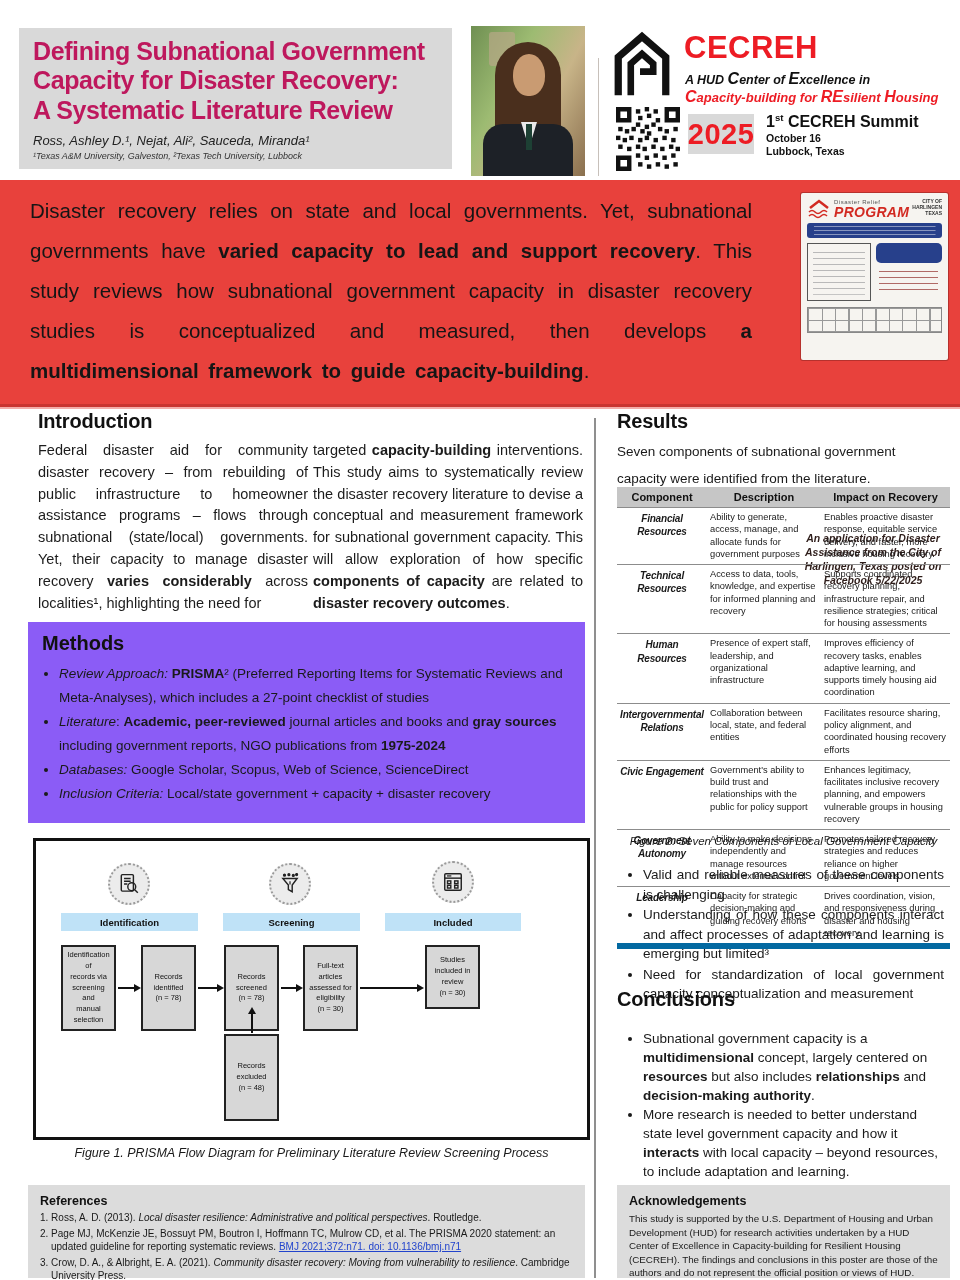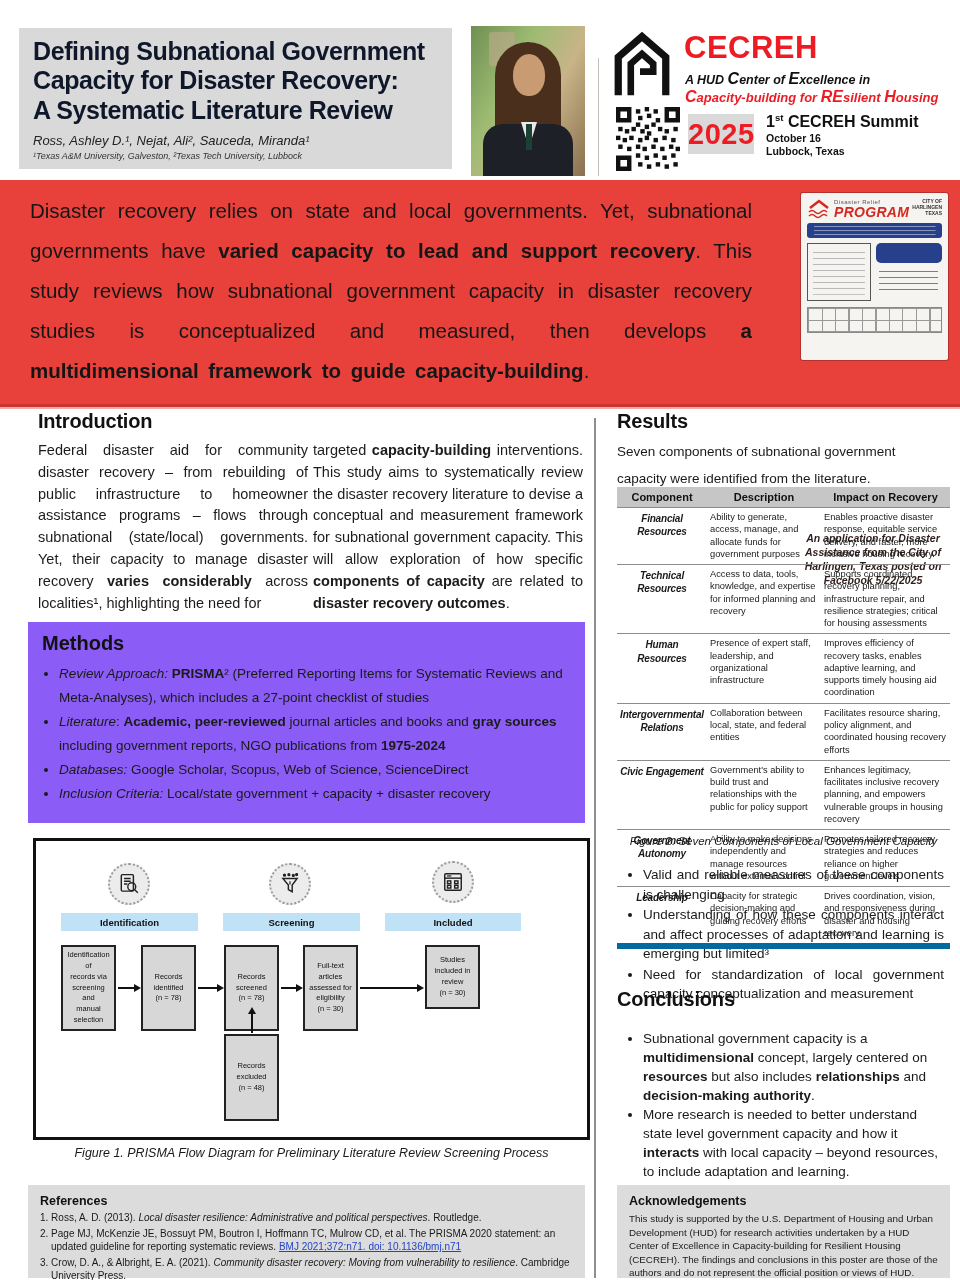--- a/index.html
+++ b/index.html
@@ -9,7 +9,7 @@
   
   .title-box{position:absolute;left:19px;top:28px;width:433px;height:141px;background:#d9d9d9;
              box-sizing:border-box;padding:9px 14px;}
-  .poster-title{font-size:25px;font-weight:bold;line-height:1.17;letter-spacing:-0.4px;color:#0f172a;white-space:pre-line;}
+  .poster-title{font-size:25px;font-weight:bold;line-height:1.17;letter-spacing:-0.4px;color:#be185d;white-space:pre-line;}
   .authors{font-style:italic;font-size:13px;margin-top:8px;color:#222;}
   .affiliations{font-style:italic;font-size:9px;margin-top:3px;color:#333;}
 

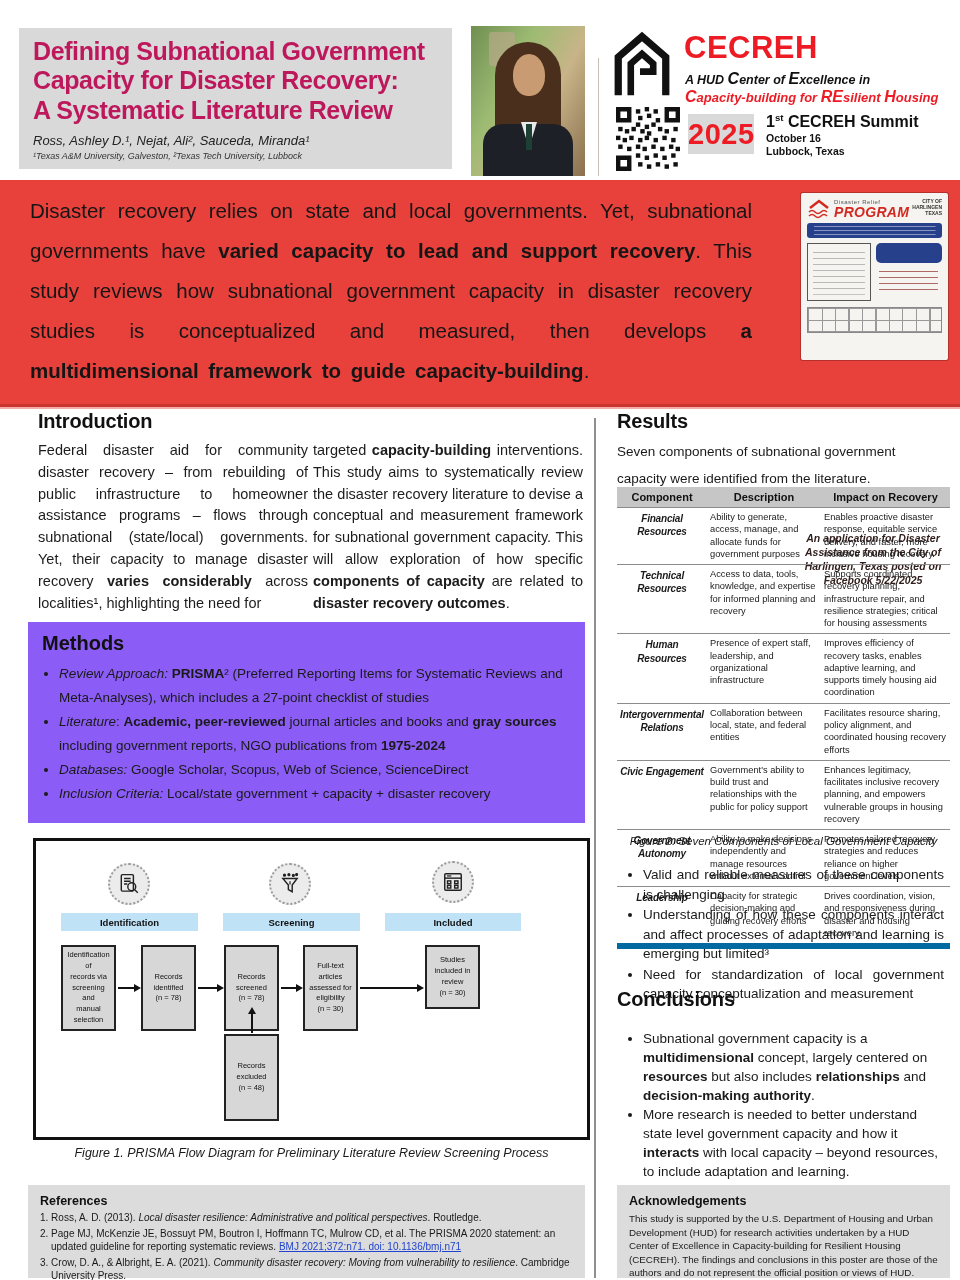--- a/index.html
+++ b/index.html
@@ -32,7 +32,7 @@
   .tagline2{position:absolute;left:685px;top:88px;font-size:13px;font-style:italic;font-weight:bold;color:#ed1c24;}
   .qr{position:absolute;left:615px;top:107px;}
   .year-box{position:absolute;left:688px;top:114px;width:66px;height:40px;background:#d9d9d9;
-            display:flex;align-items:center;}
+            display:flex;align-items:center;justify-content:center;}
   .year{font-size:29px;font-weight:bold;color:#ed1c24;letter-spacing:.5px;}
   .summit{position:absolute;left:766px;top:113px;line-height:1.1;}
   .summit-title{font-size:16px;font-weight:bold;color:#111;}

